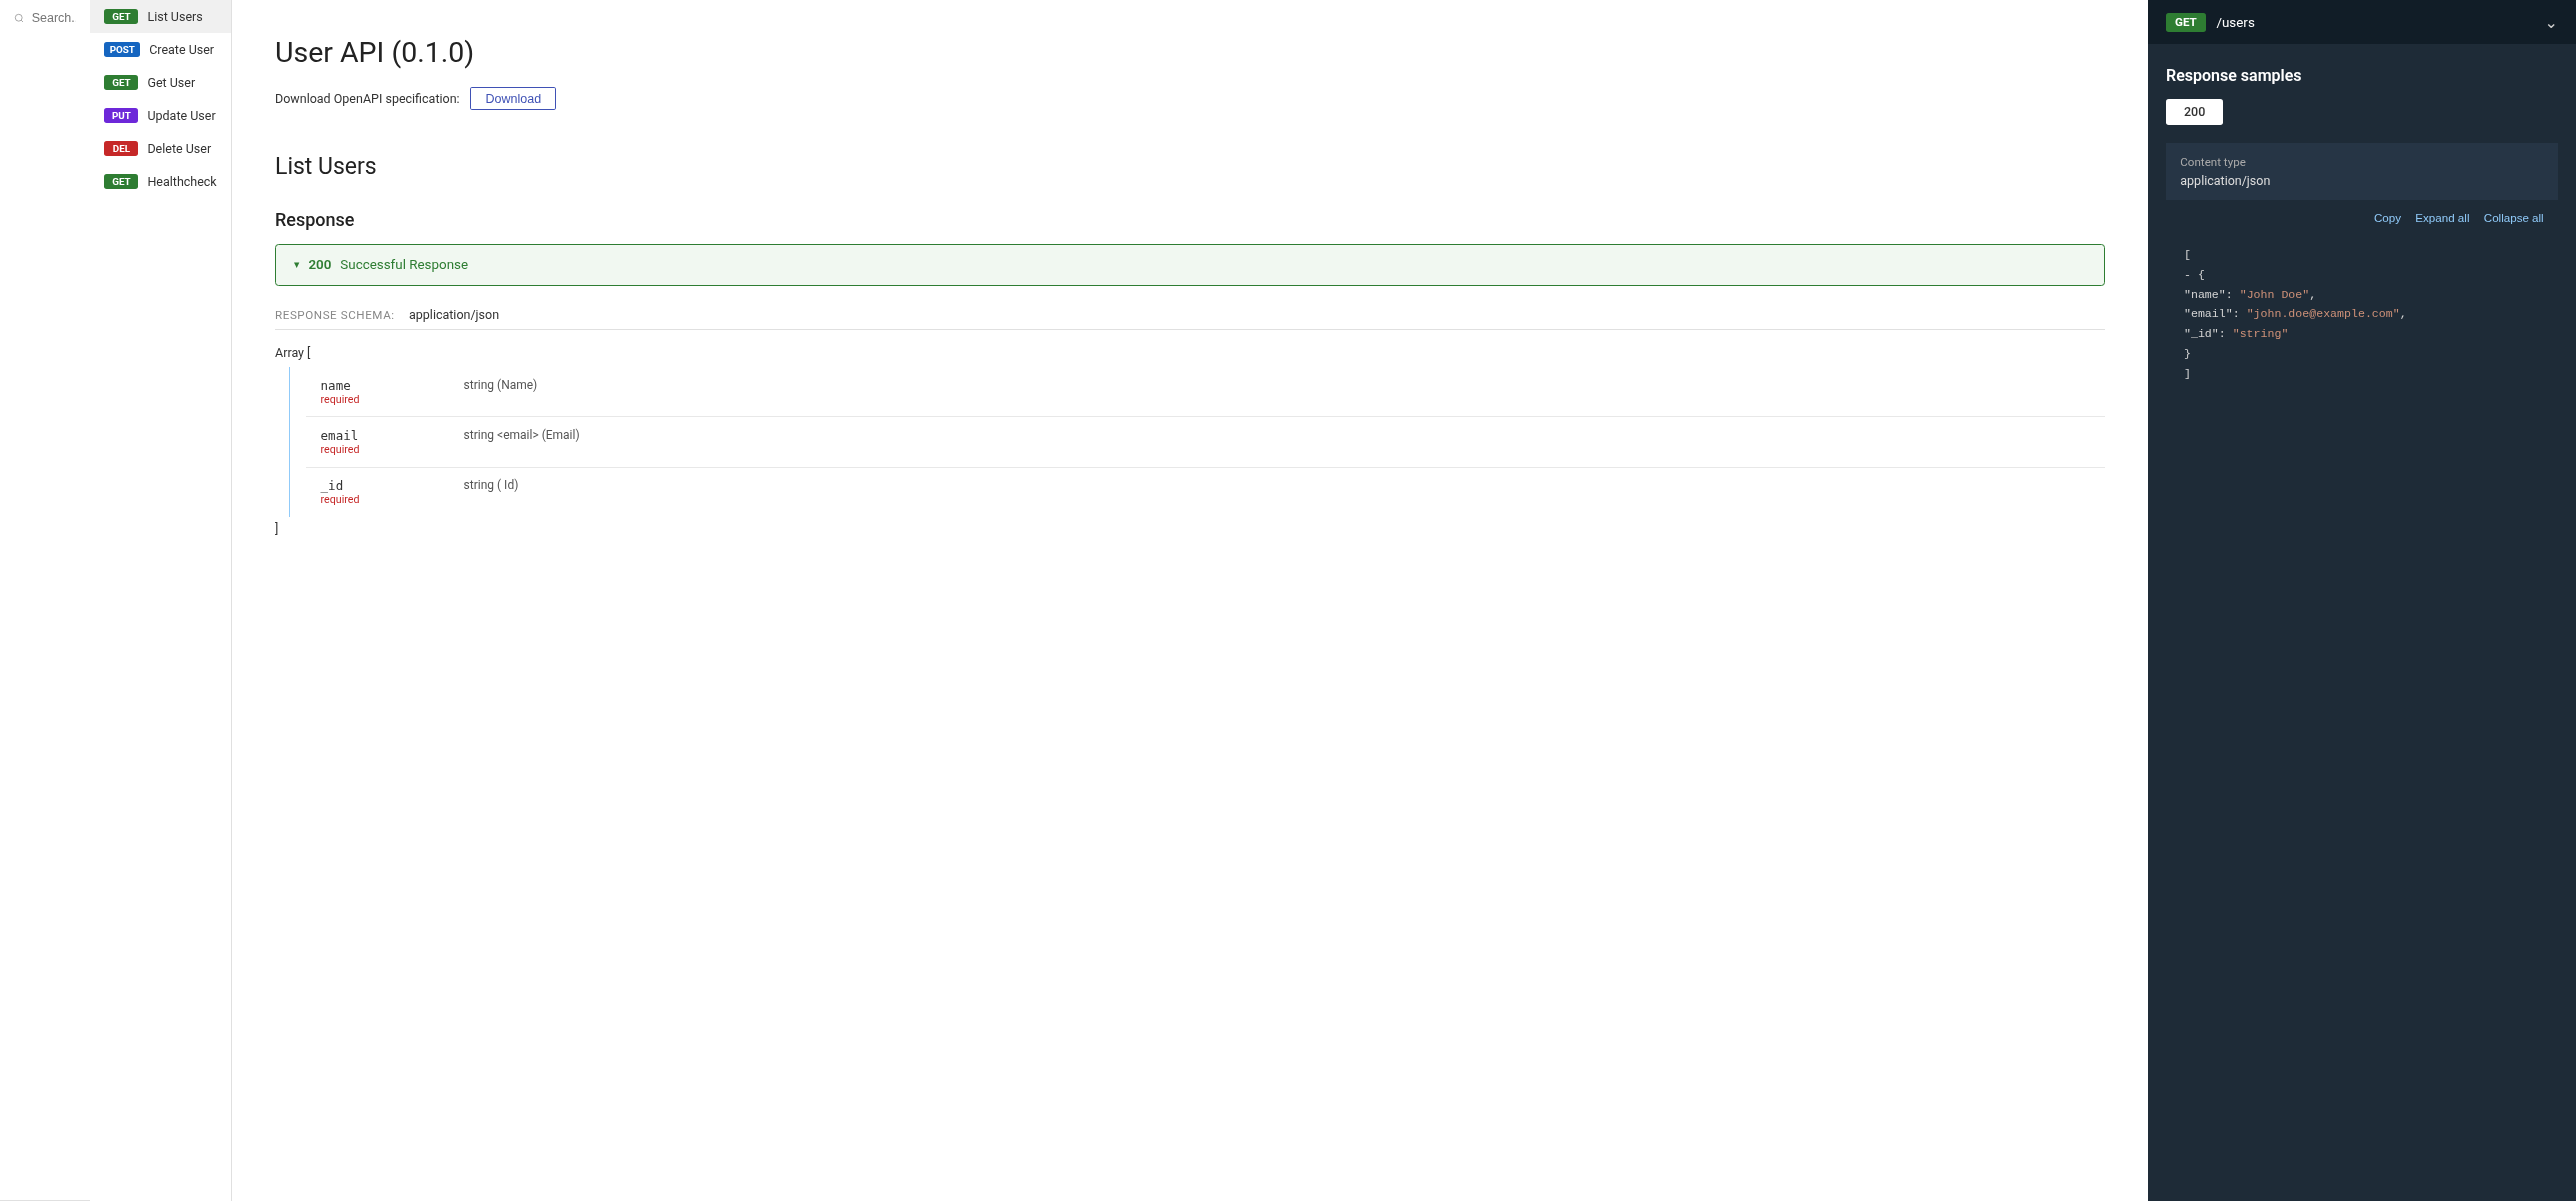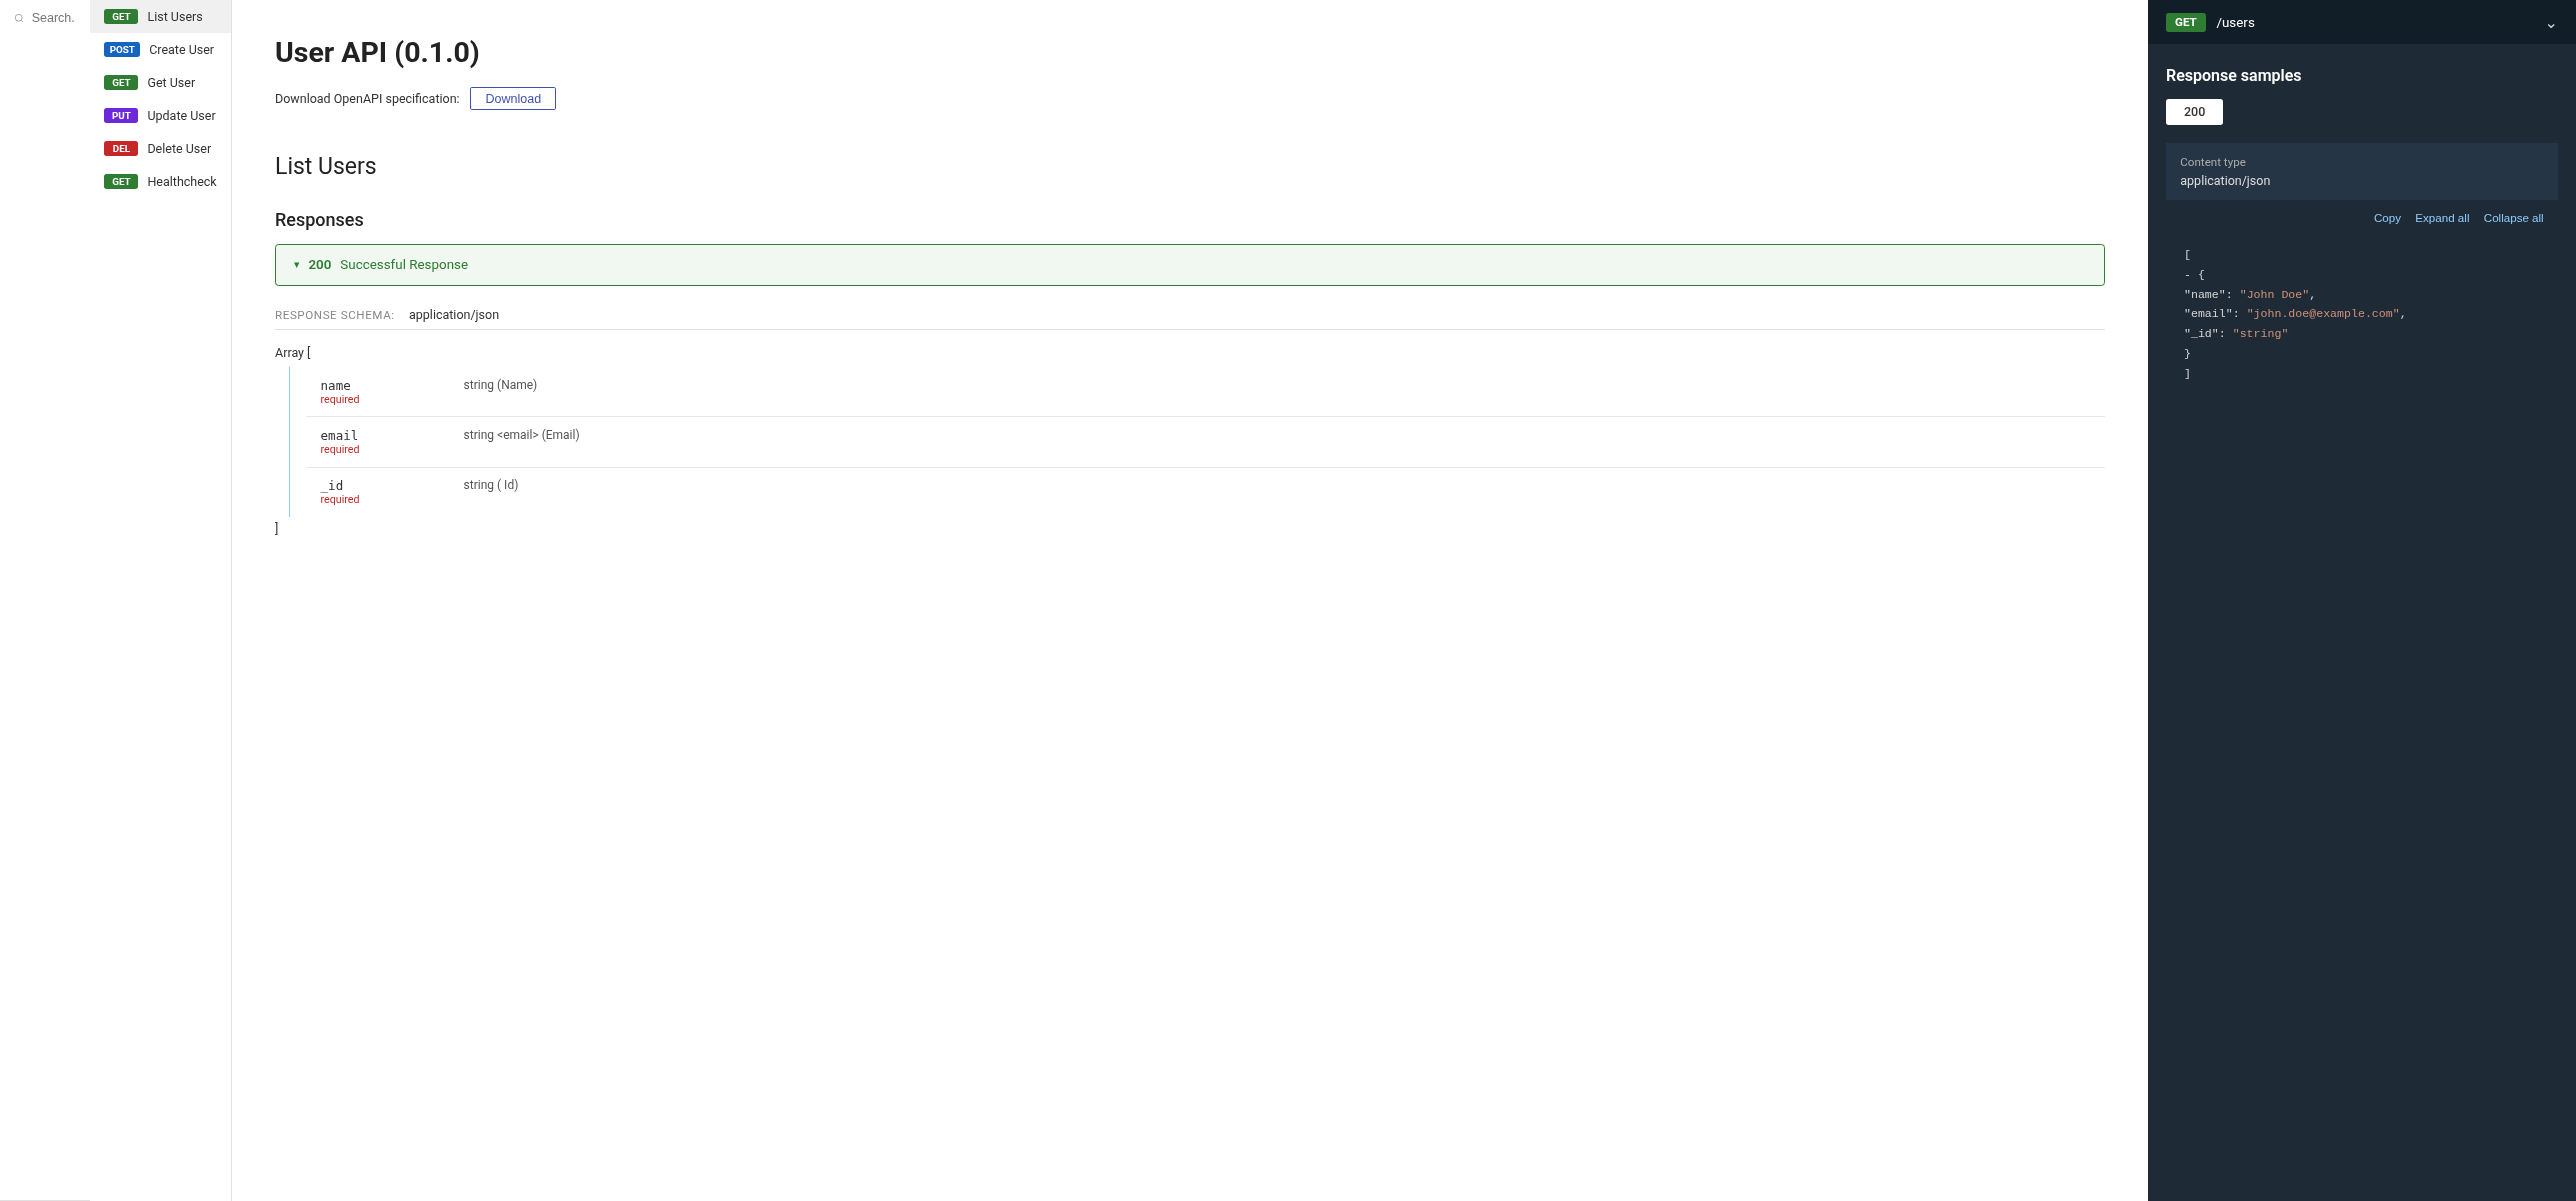--- a/index.html
+++ b/index.html
@@ -56,7 +56,7 @@
 
     .api-title {
       font-size: 28.5px;
-      font-weight: 700;
+      font-weight: 400;
       color: #222;
       margin-bottom: 18px;
     }

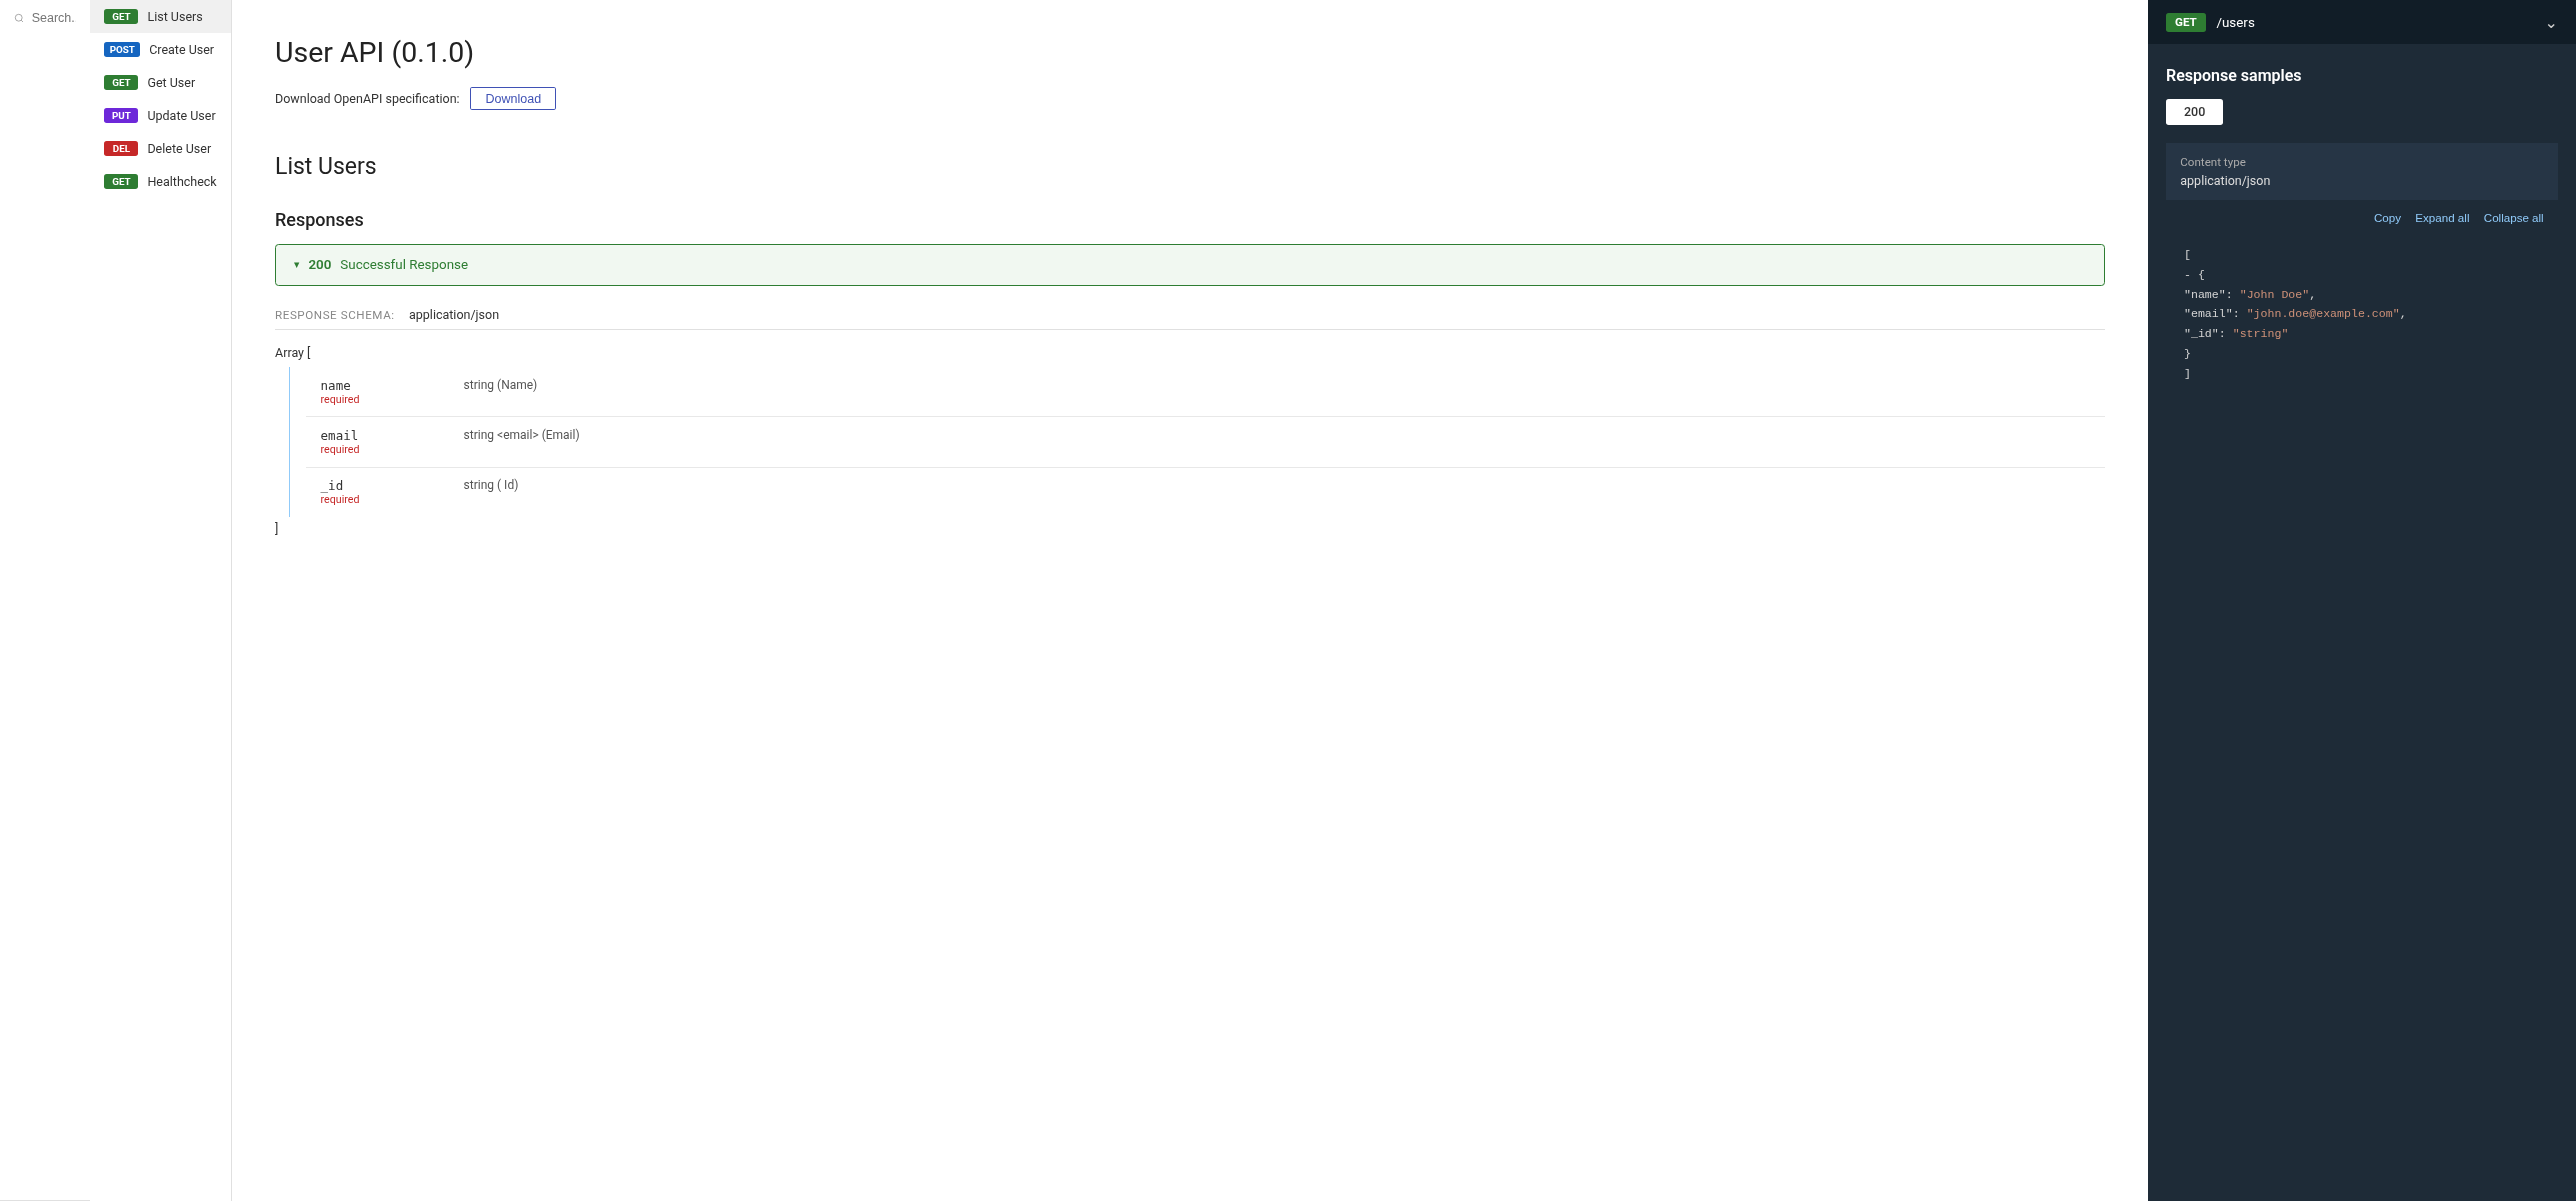--- a/index.html
+++ b/index.html
@@ -332,7 +332,7 @@
 
   <h2 class="section-title">List Users</h2>
 
-  <h3 class="responses-title">Responses</h3>
+  <h3 class="responses-title">Response</h3>
 
   <div class="response-box">
     <span class="chevron">▾</span>

